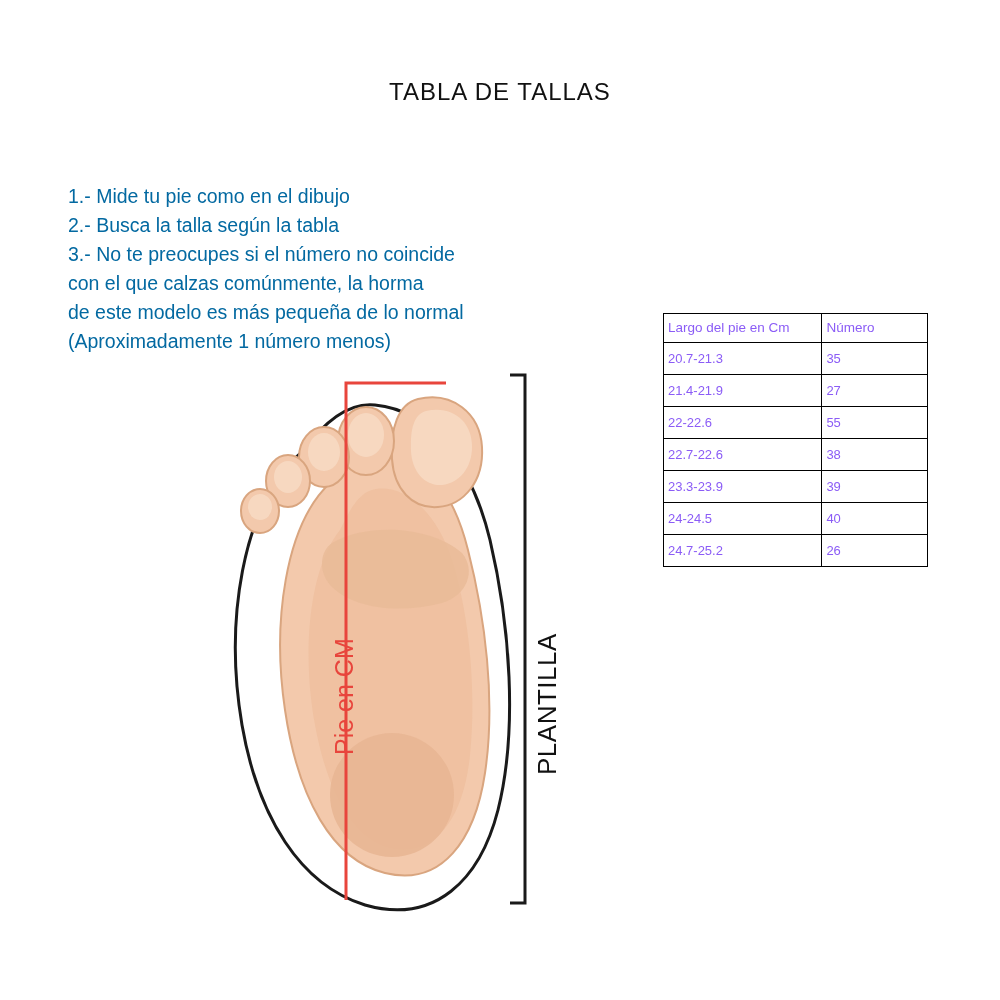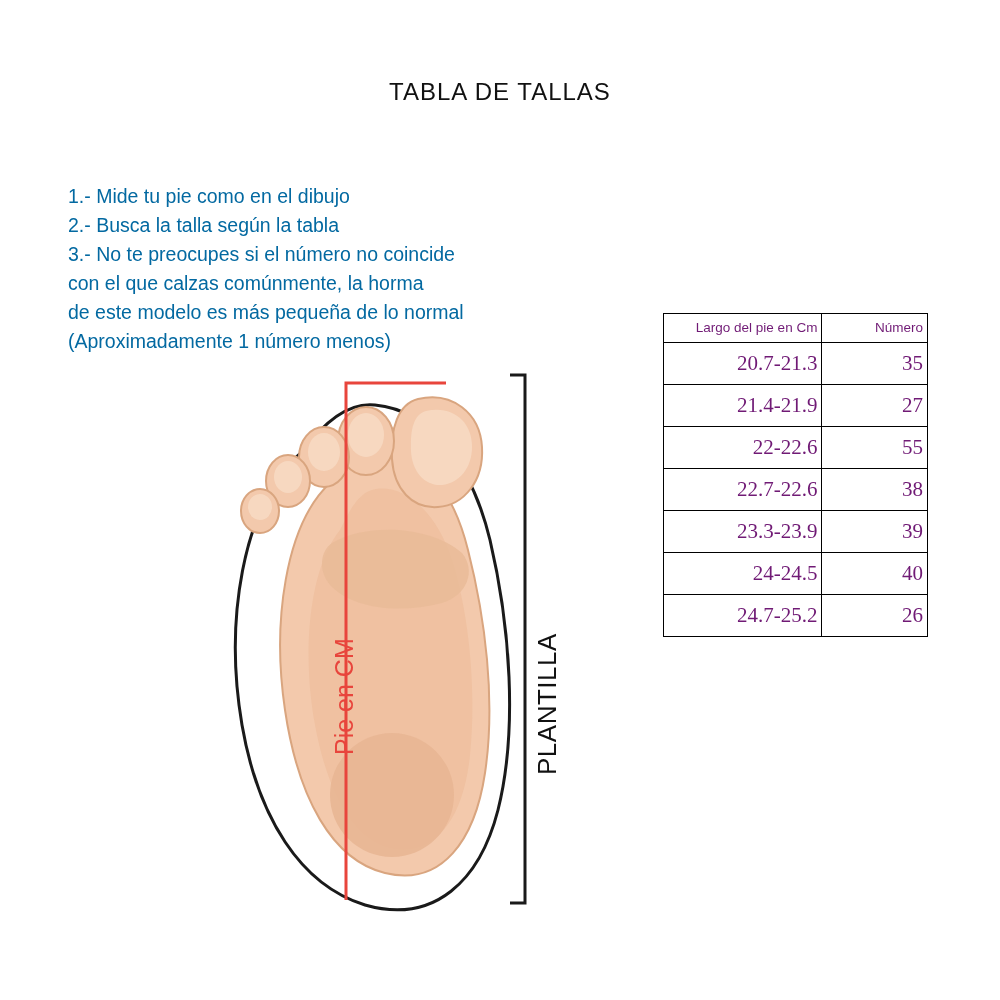--- a/index.html
+++ b/index.html
@@ -55,8 +55,8 @@
   }
   .size-table th, .size-table td {
     border: 1px solid #000;
-    text-align: right;
-    color: #701a75;
+    text-align: left;
+    color: #8b5cf6;
   }
   .size-table th {
     font-weight: 400;

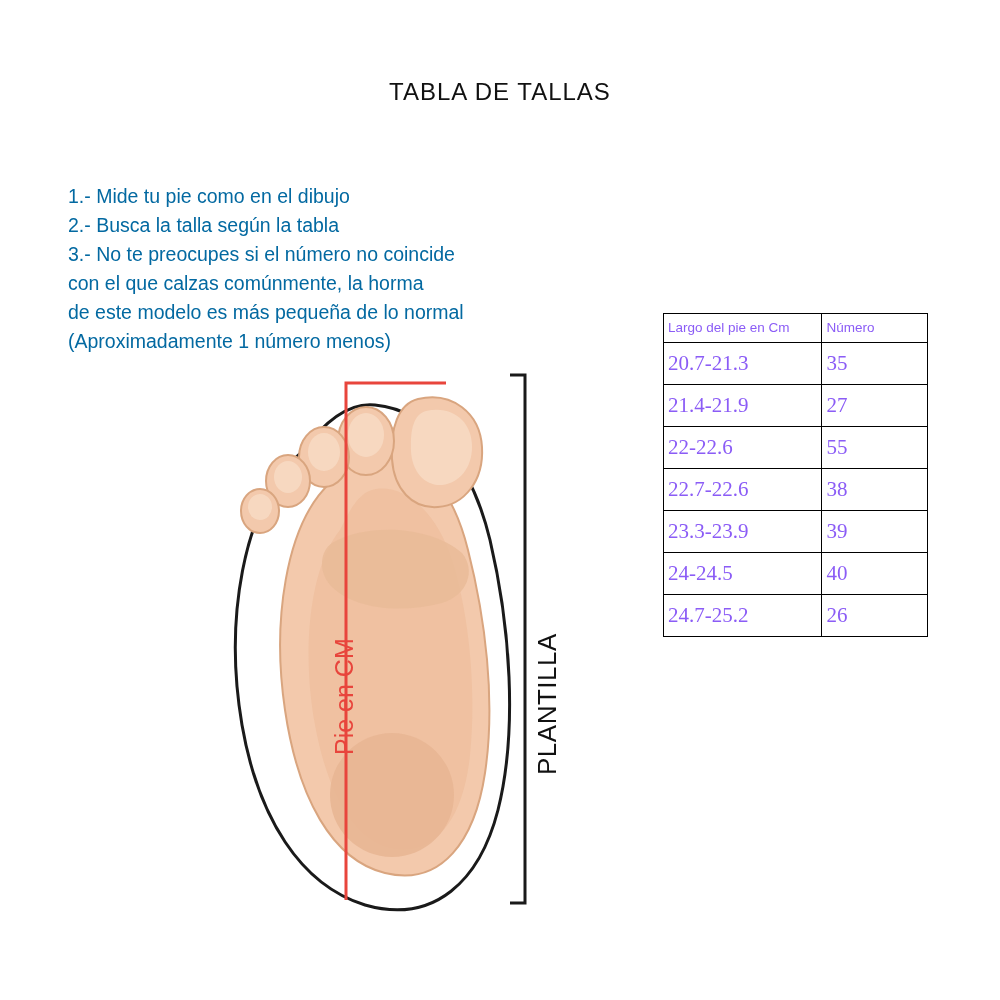--- a/index.html
+++ b/index.html
@@ -67,9 +67,8 @@
   .size-table th.col-range { width: 60%; }
   .size-table th.col-num { width: 40%; }
   .size-table td {
-    font-size: 21px;
+    font-size: 13px;
     padding: 8px 4px;
-    font-family: Liberation Serif, serif;
   }
 
   

